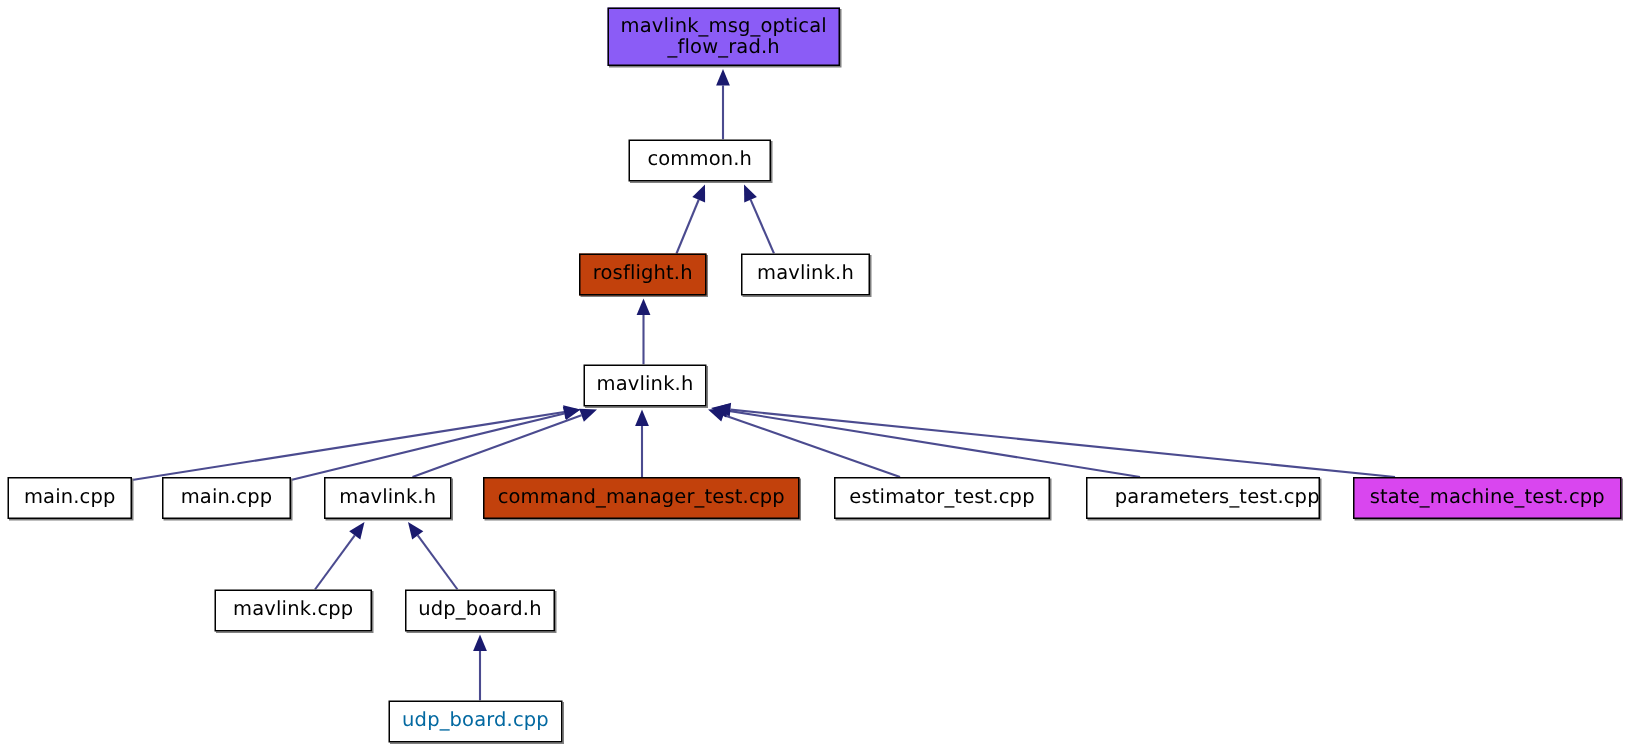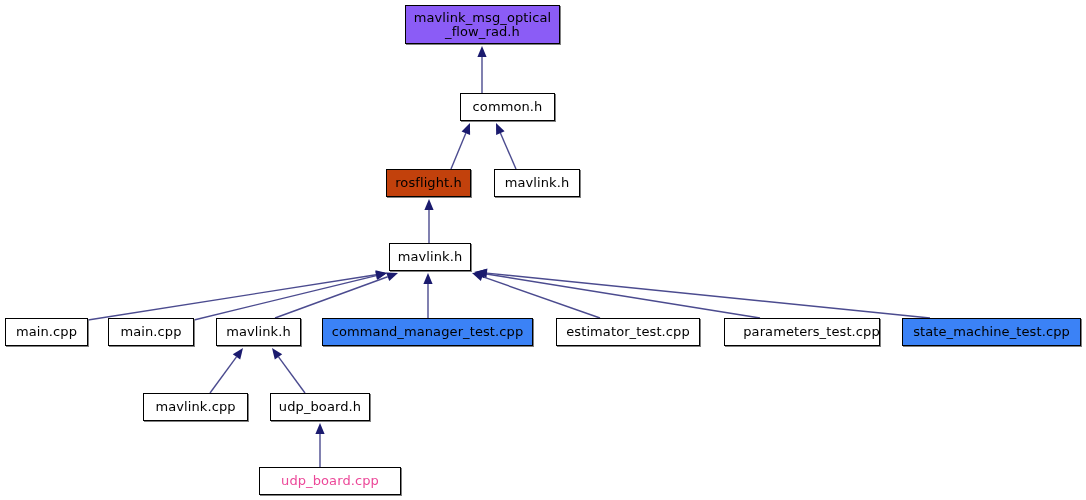--- a/index.html
+++ b/index.html
@@ -108,7 +108,7 @@
   <div id="node-layer">
       <div class="node root" style="left: 405px; top: 5px; width: 155px; height: 39px; border-color: rgb(0, 0, 0); color: rgb(0, 0, 0); background: #8b5cf6; box-shadow: rgb(128, 128, 128) 1px 1px 0px;">mavlink_msg_optical
 _flow_rad.h</div>
-      <div class="node" style="left: 460px; top: 93px; width: 95px; height: 28px; border-color: rgb(0, 0, 0); color: rgb(0, 0, 0); background: rgb(255, 255, 255); box-shadow: rgb(128, 128, 128) 1px 1px 0px;">common.h</div>
+      <div class="node" style="left: 419px; top: 93px; width: 95px; height: 28px; border-color: rgb(0, 0, 0); color: rgb(0, 0, 0); background: rgb(255, 255, 255); box-shadow: rgb(128, 128, 128) 1px 1px 0px;">common.h</div>
       <div class="node" style="left: 386px; top: 169px; width: 85px; height: 28px; border-color: rgb(0, 0, 0); color: rgb(0, 0, 0); background: #c2410c; box-shadow: rgb(128, 128, 128) 1px 1px 0px;">rosflight.h</div>
       <div class="node" style="left: 494px; top: 169px; width: 86px; height: 28px; border-color: rgb(0, 0, 0); color: rgb(0, 0, 0); background: rgb(255, 255, 255); box-shadow: rgb(128, 128, 128) 1px 1px 0px;">mavlink.h</div>
       <div class="node" style="left: 389px; top: 243px; width: 82px; height: 28px; border-color: rgb(0, 0, 0); color: rgb(0, 0, 0); background: rgb(255, 255, 255); box-shadow: rgb(128, 128, 128) 1px 1px 0px;">mavlink.h</div>

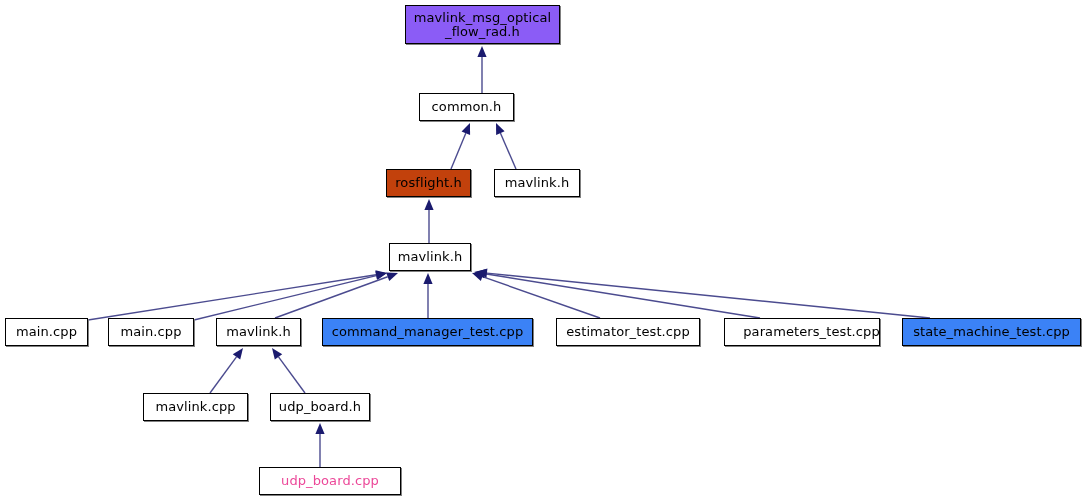--- a/index.html
+++ b/index.html
@@ -115,7 +115,7 @@
       <div class="node" style="left: 5px; top: 318px; width: 83px; height: 28px; border-color: rgb(0, 0, 0); color: rgb(0, 0, 0); background: rgb(255, 255, 255); box-shadow: rgb(128, 128, 128) 1px 1px 0px;">main.cpp</div>
       <div class="node" style="left: 108px; top: 318px; width: 86px; height: 28px; border-color: rgb(0, 0, 0); color: rgb(0, 0, 0); background: rgb(255, 255, 255); box-shadow: rgb(128, 128, 128) 1px 1px 0px;">main.cpp</div>
       <div class="node" style="left: 216px; top: 318px; width: 85px; height: 28px; border-color: rgb(0, 0, 0); color: rgb(0, 0, 0); background: rgb(255, 255, 255); box-shadow: rgb(128, 128, 128) 1px 1px 0px;">mavlink.h</div>
-      <div class="node" style="left: 322px; top: 318px; width: 211px; height: 28px; border-color: rgb(0, 0, 0); color: rgb(0, 0, 0); background: #3b82f6; box-shadow: rgb(128, 128, 128) 1px 1px 0px;">command_manager_test.cpp</div>
+      <div class="node" style="left: 322px; top: 318px; width: 211px; height: 28px; border-color: rgb(0, 0, 0); color: rgb(0, 0, 0); background: #c2410c; box-shadow: rgb(128, 128, 128) 1px 1px 0px;">command_manager_test.cpp</div>
       <div class="node" style="left: 556px; top: 318px; width: 144px; height: 28px; border-color: rgb(0, 0, 0); color: rgb(0, 0, 0); background: rgb(255, 255, 255); box-shadow: rgb(128, 128, 128) 1px 1px 0px;">estimator_test.cpp</div>
       <div class="node" style="left: 724px; top: 318px; width: 156px; height: 28px; border-color: rgb(0, 0, 0); color: rgb(0, 0, 0); background: rgb(255, 255, 255); box-shadow: rgb(128, 128, 128) 1px 1px 0px; padding-left: 19px;">parameters_test.cpp</div>
       <div class="node" style="left: 902px; top: 318px; width: 179px; height: 28px; border-color: rgb(0, 0, 0); color: rgb(0, 0, 0); background: #3b82f6; box-shadow: rgb(128, 128, 128) 1px 1px 0px;">state_machine_test.cpp</div>

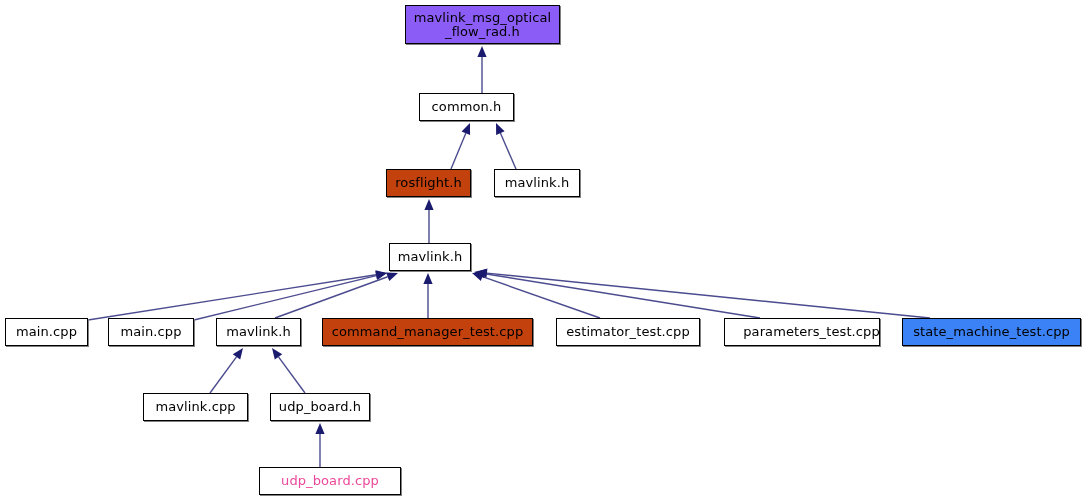--- a/index.html
+++ b/index.html
@@ -118,7 +118,7 @@
       <div class="node" style="left: 322px; top: 318px; width: 211px; height: 28px; border-color: rgb(0, 0, 0); color: rgb(0, 0, 0); background: #c2410c; box-shadow: rgb(128, 128, 128) 1px 1px 0px;">command_manager_test.cpp</div>
       <div class="node" style="left: 556px; top: 318px; width: 144px; height: 28px; border-color: rgb(0, 0, 0); color: rgb(0, 0, 0); background: rgb(255, 255, 255); box-shadow: rgb(128, 128, 128) 1px 1px 0px;">estimator_test.cpp</div>
       <div class="node" style="left: 724px; top: 318px; width: 156px; height: 28px; border-color: rgb(0, 0, 0); color: rgb(0, 0, 0); background: rgb(255, 255, 255); box-shadow: rgb(128, 128, 128) 1px 1px 0px; padding-left: 19px;">parameters_test.cpp</div>
-      <div class="node" style="left: 902px; top: 318px; width: 179px; height: 28px; border-color: rgb(0, 0, 0); color: rgb(0, 0, 0); background: #3b82f6; box-shadow: rgb(128, 128, 128) 1px 1px 0px;">state_machine_test.cpp</div>
+      <div class="node" style="left: 902px; top: 318px; width: 179px; height: 28px; border-color: rgb(0, 0, 0); color: rgb(0, 0, 0); background: #d946ef; box-shadow: rgb(128, 128, 128) 1px 1px 0px;">state_machine_test.cpp</div>
       <div class="node" style="left: 143px; top: 393px; width: 105px; height: 28px; border-color: rgb(0, 0, 0); color: rgb(0, 0, 0); background: rgb(255, 255, 255); box-shadow: rgb(128, 128, 128) 1px 1px 0px;">mavlink.cpp</div>
       <div class="node" style="left: 270px; top: 393px; width: 100px; height: 28px; border-color: rgb(0, 0, 0); color: rgb(0, 0, 0); background: rgb(255, 255, 255); box-shadow: rgb(128, 128, 128) 1px 1px 0px;">udp_board.h</div>
       <div class="node" style="left: 259px; top: 467px; width: 142px; height: 28px; border-color: rgb(0, 0, 0); color: #ec4899; background: rgb(255, 255, 255); box-shadow: rgb(128, 128, 128) 1px 1px 0px;">udp_board.cpp</div>

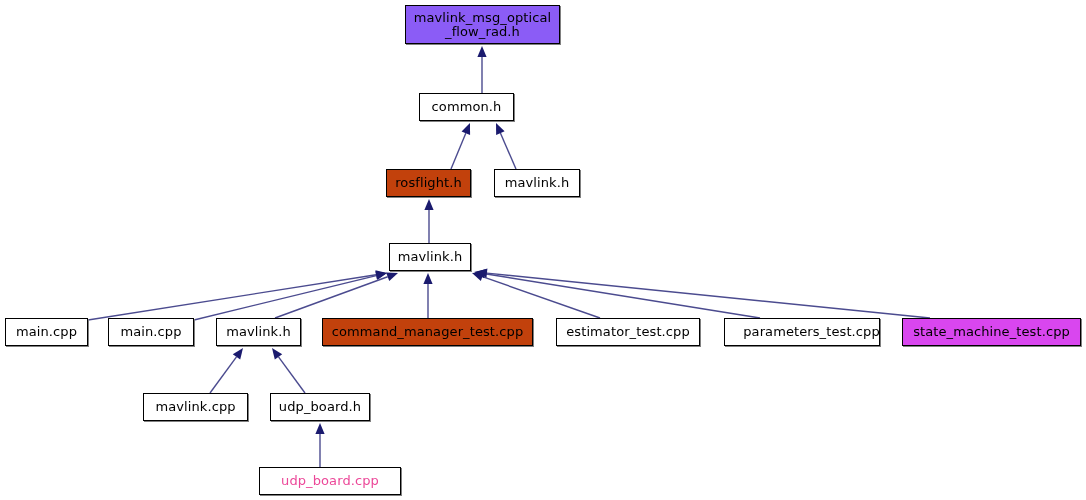--- a/index.html
+++ b/index.html
@@ -121,7 +121,7 @@
       <div class="node" style="left: 902px; top: 318px; width: 179px; height: 28px; border-color: rgb(0, 0, 0); color: rgb(0, 0, 0); background: #d946ef; box-shadow: rgb(128, 128, 128) 1px 1px 0px;">state_machine_test.cpp</div>
       <div class="node" style="left: 143px; top: 393px; width: 105px; height: 28px; border-color: rgb(0, 0, 0); color: rgb(0, 0, 0); background: rgb(255, 255, 255); box-shadow: rgb(128, 128, 128) 1px 1px 0px;">mavlink.cpp</div>
       <div class="node" style="left: 270px; top: 393px; width: 100px; height: 28px; border-color: rgb(0, 0, 0); color: rgb(0, 0, 0); background: rgb(255, 255, 255); box-shadow: rgb(128, 128, 128) 1px 1px 0px;">udp_board.h</div>
-      <div class="node" style="left: 259px; top: 467px; width: 142px; height: 28px; border-color: rgb(0, 0, 0); color: #ec4899; background: rgb(255, 255, 255); box-shadow: rgb(128, 128, 128) 1px 1px 0px;">udp_board.cpp</div>
+      <div class="node" style="left: 259px; top: 467px; width: 116px; height: 28px; border-color: rgb(0, 0, 0); color: #0369a1; background: rgb(255, 255, 255); box-shadow: rgb(128, 128, 128) 1px 1px 0px;">udp_board.cpp</div>
     </div>
 </div>
 

